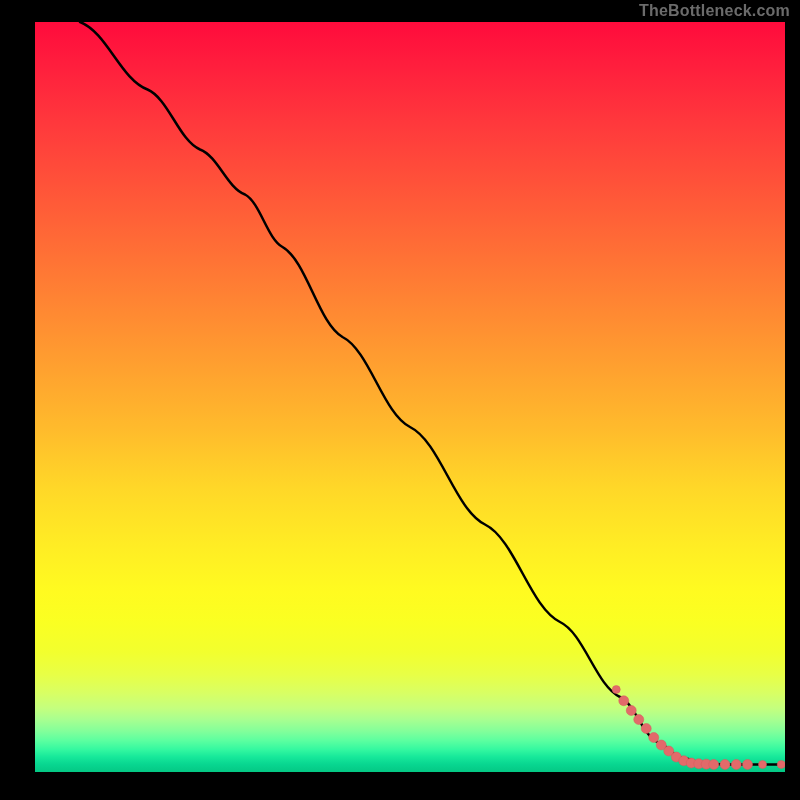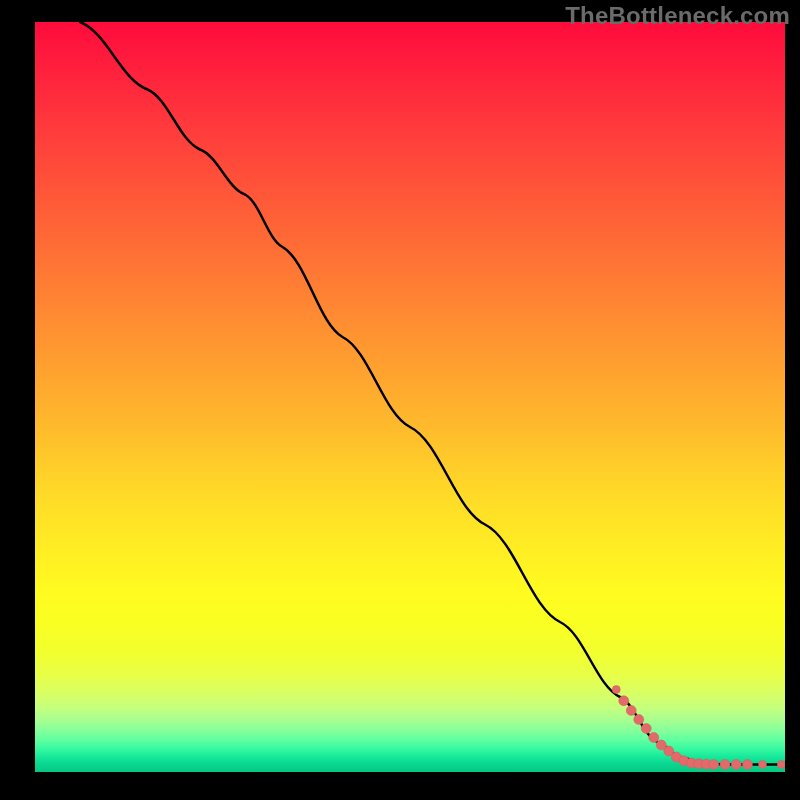--- a/index.html
+++ b/index.html
@@ -62,7 +62,7 @@
     top: 2px;
     right: 10px;
     font-family: Arial, Helvetica, sans-serif;
-    font-size: 24px;
+    font-size: 16px;
     font-weight: 600;
     color: #6b6b6b;
     letter-spacing: 0.2px;

